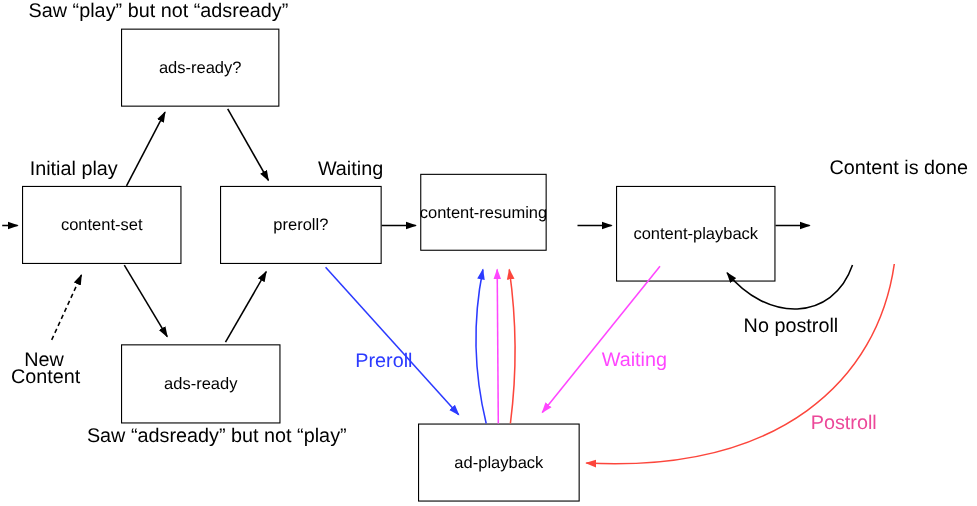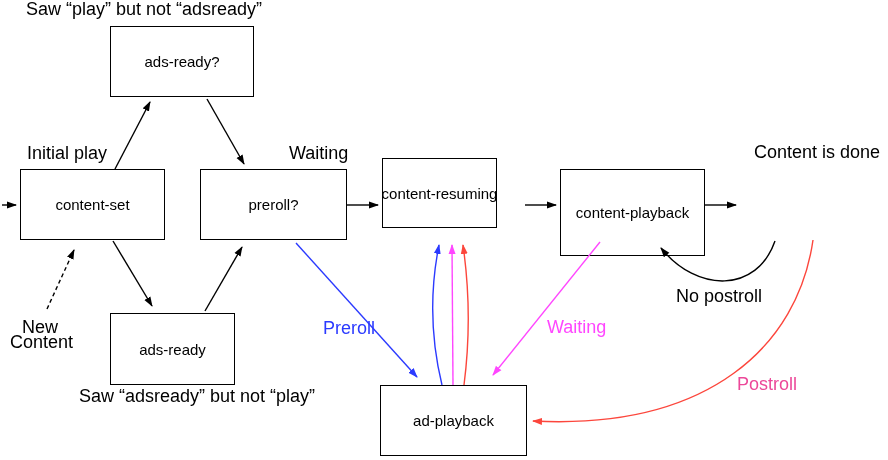--- a/index.html
+++ b/index.html
@@ -78,7 +78,7 @@
   <div class="state-box" style="left:560px; top:169px; width:145px; height:87px;">
     <span>content-playback</span>
   </div>
-  <div class="state-box" style="left:110px; top:313px; width:125px; height:72px;">
+  <div class="state-box" style="left:110px; top:313px; width:145px; height:72px;">
     <span>ads-ready</span>
   </div>
   <div class="state-box" style="left:380px; top:385px; width:147px; height:71px;">

